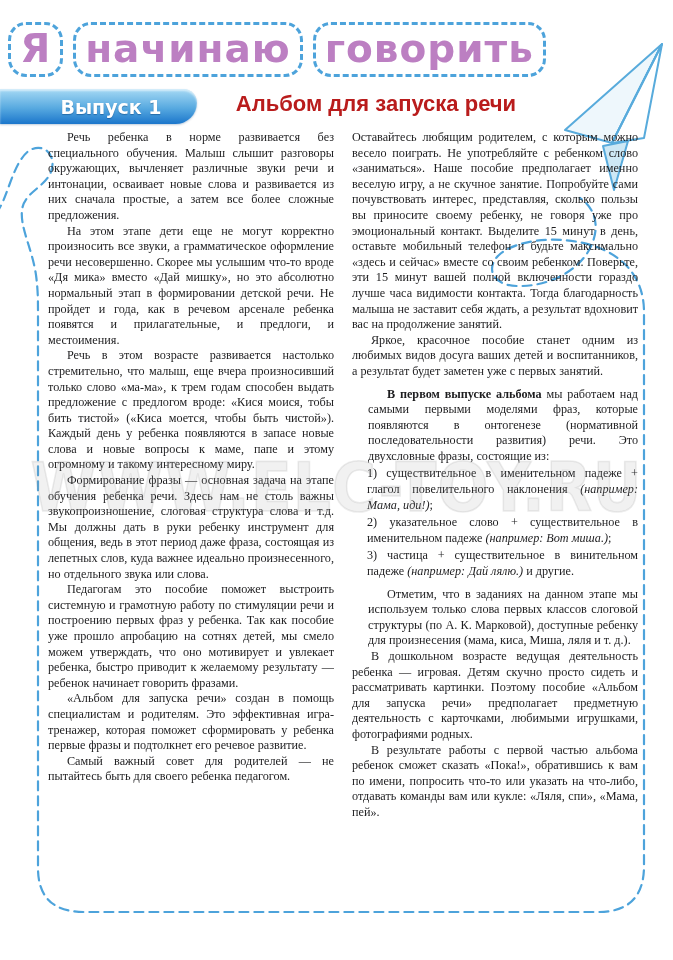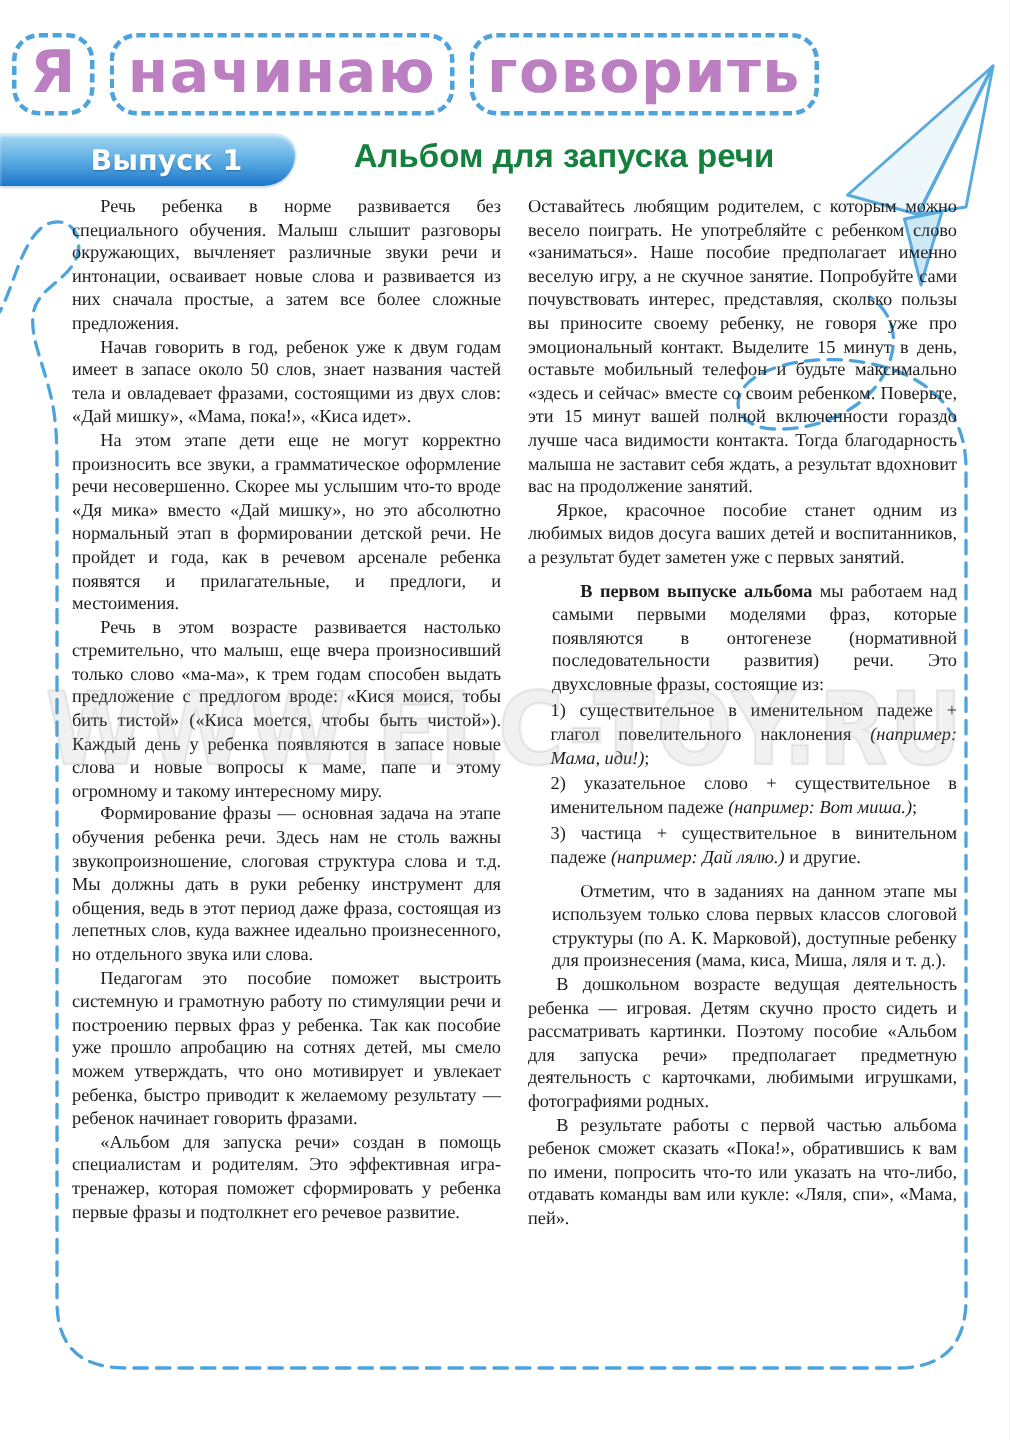--- a/index.html
+++ b/index.html
@@ -49,7 +49,7 @@
     position:absolute;top:91px;left:188px;width:376px;
     text-align:center;
     font-family:"Liberation Sans", sans-serif;
-    font-weight:bold;font-size:22px;color:#15803d;
+    font-weight:bold;font-size:22px;color:#b91c1c;
   }
   
   .columns{

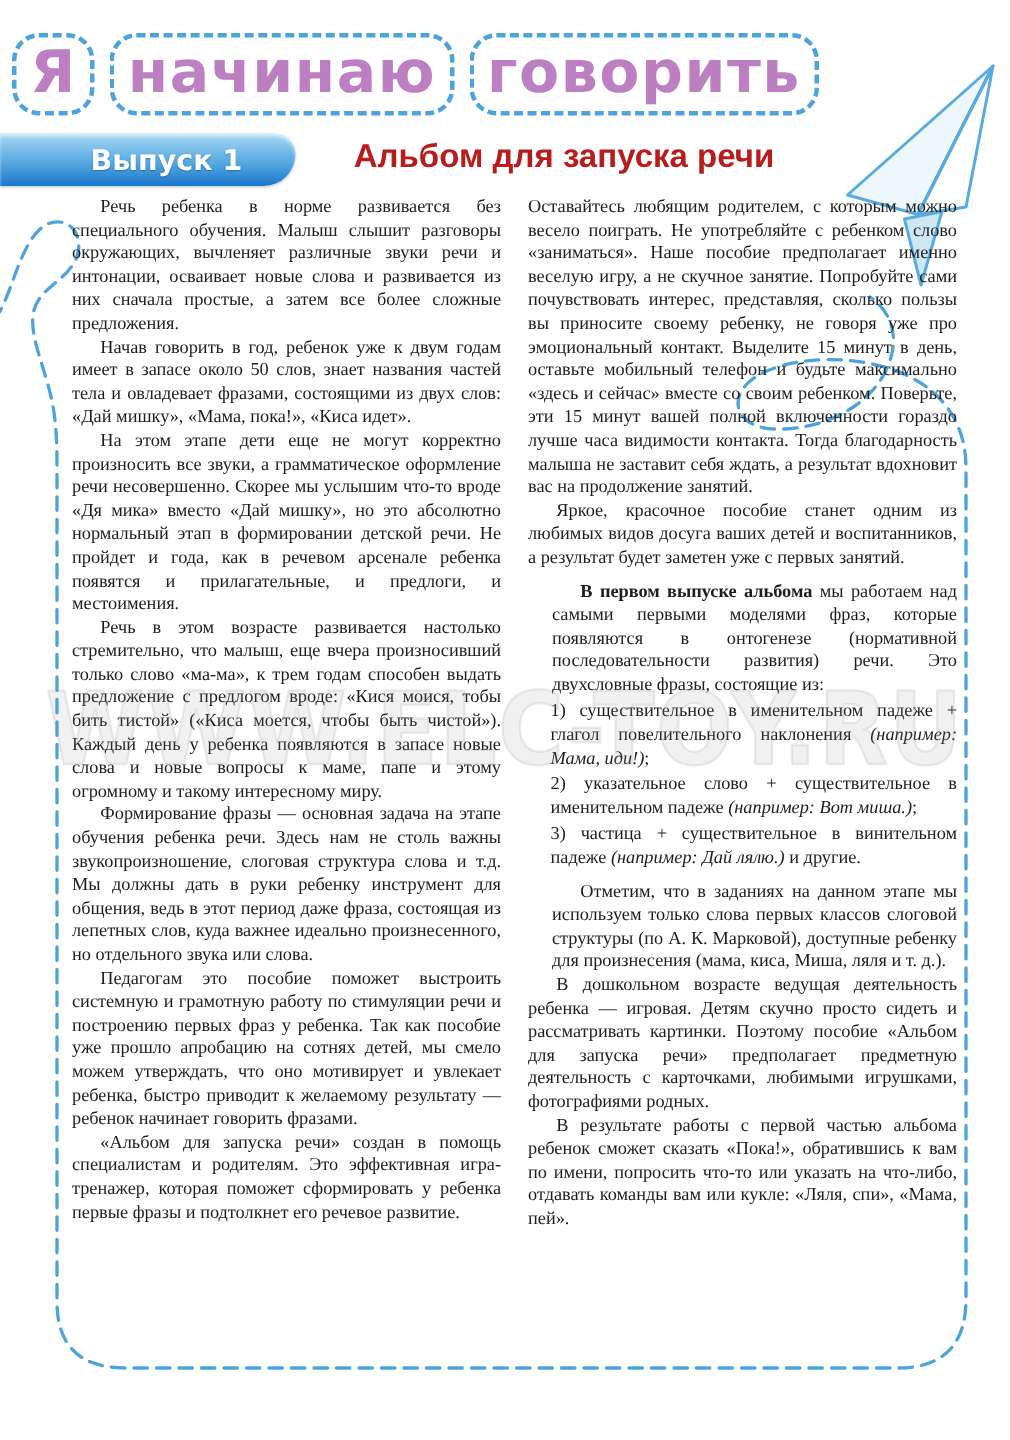--- a/index.html
+++ b/index.html
@@ -125,7 +125,6 @@
   <div class="columns">
     <div class="col" id="col-left">
         <p class="para indent"><span>Речь ребенка в норме развивается без специального обучения. Малыш слышит разговоры окружающих, вычленяет различные звуки речи и интонации, осваивает новые слова и развивается из них сначала простые, а затем все более сложные предложения.</span></p>
-        <p class="para indent"><span>Начав говорить в год, ребенок уже к двум годам имеет в запасе около 50 слов, знает названия частей тела и овладевает фразами, состоящими из двух слов: «Дай мишку», «Мама, пока!», «Киса идет».</span></p>
         <p class="para indent"><span>На этом этапе дети еще не могут корректно произносить все звуки, а грамматическое оформление речи несовершенно. Скорее мы услышим что-то вроде «Дя мика» вместо «Дай мишку», но это абсолютно нормальный этап в формировании детской речи. Не пройдет и года, как в речевом арсенале ребенка появятся и прилагательные, и предлоги, и местоимения.</span></p>
         <p class="para indent"><span>Речь в этом возрасте развивается настолько стремительно, что малыш, еще вчера произносивший только слово «ма-ма», к трем годам способен выдать предложение с предлогом вроде: «Кися моися, тобы бить тистой» («Киса моется, чтобы быть чистой»). Каждый день у ребенка появляются в запасе новые слова и новые вопросы к маме, папе и этому огромному и такому интересному миру.</span></p>
         <p class="para indent"><span>Формирование фразы — основная задача на этапе обучения ребенка речи. Здесь нам не столь важны звукопроизношение, слоговая структура слова и т.д. Мы должны дать в руки ребенку инструмент для общения, ведь в этот период даже фраза, состоящая из лепетных слов, куда важнее идеально произнесенного, но отдельного звука или слова.</span></p>

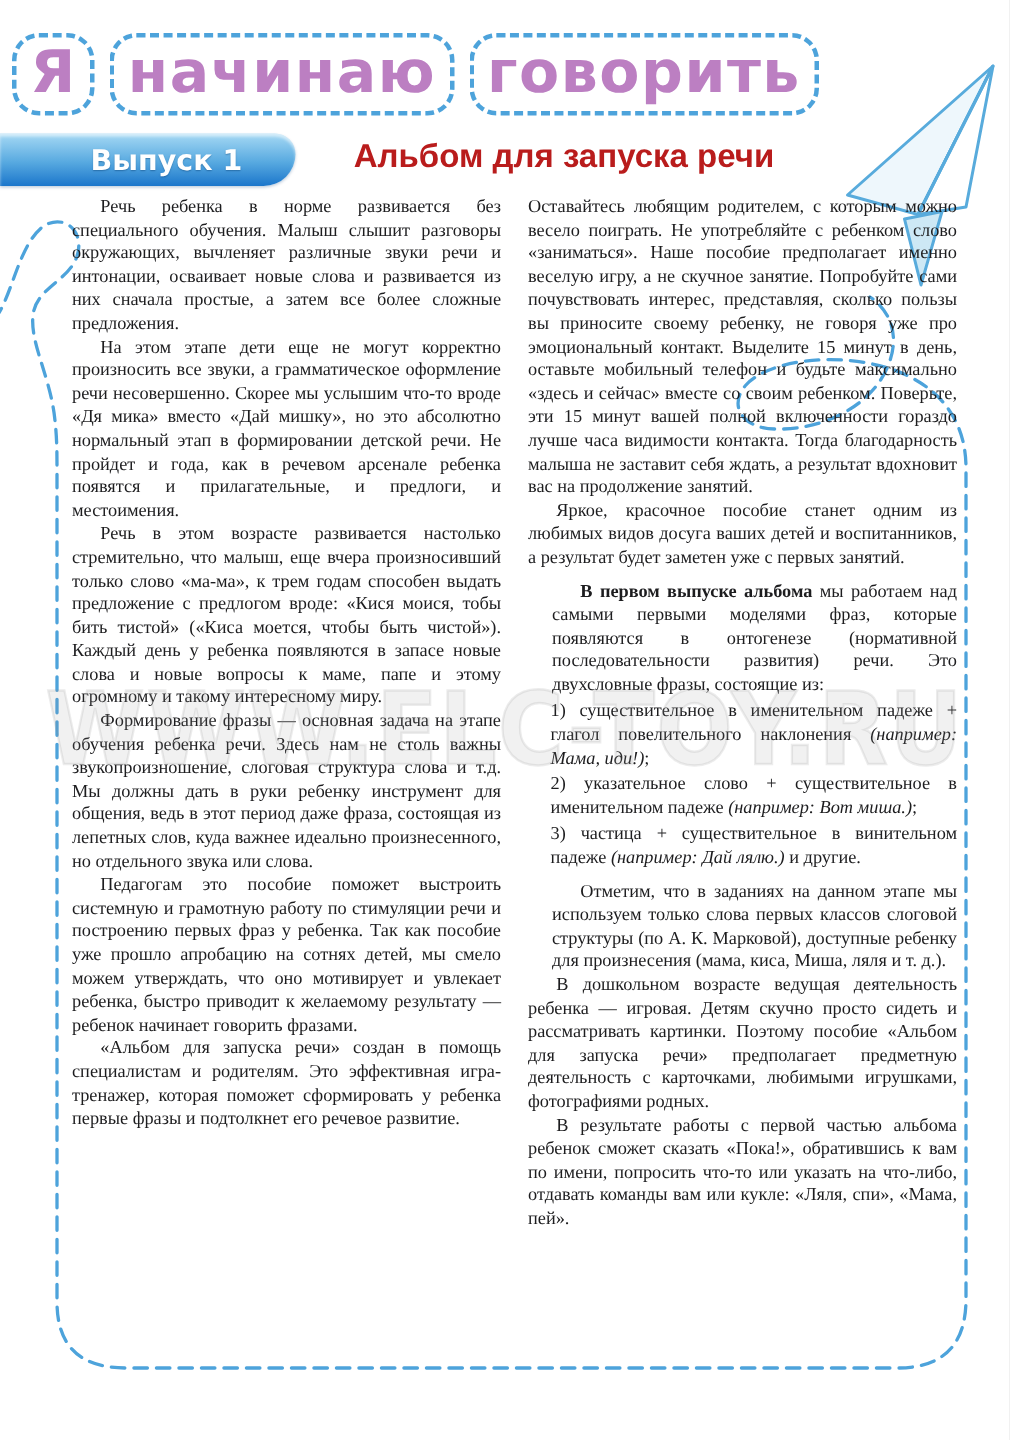--- a/index.html
+++ b/index.html
@@ -130,6 +130,7 @@
         <p class="para indent"><span>Формирование фразы — основная задача на этапе обучения ребенка речи. Здесь нам не столь важны звукопроизношение, слоговая структура слова и т.д. Мы должны дать в руки ребенку инструмент для общения, ведь в этот период даже фраза, состоящая из лепетных слов, куда важнее идеально произнесенного, но отдельного звука или слова.</span></p>
         <p class="para indent"><span>Педагогам это пособие поможет выстроить системную и грамотную работу по стимуляции речи и построению первых фраз у ребенка. Так как пособие уже прошло апробацию на сотнях детей, мы смело можем утверждать, что оно мотивирует и увлекает ребенка, быстро приводит к желаемому результату — ребенок начинает говорить фразами.</span></p>
         <p class="para indent"><span>«Альбом для запуска речи» создан в помощь специалистам и родителям. Это эффективная игра-тренажер, которая поможет сформировать у ребенка первые фразы и подтолкнет его речевое развитие.</span></p>
+        <p class="para indent"><span>Самый важный совет для родителей — не пытайтесь быть для своего ребенка педагогом.</span></p>
       </div>
     <div class="col" id="col-right">
         <p class="para"><span>Оставайтесь любящим родителем, с которым можно весело поиграть. Не употребляйте с ребенком слово «заниматься». Наше пособие предполагает именно веселую игру, а не скучное занятие. Попробуйте сами почувствовать интерес, представляя, сколько пользы вы приносите своему ребенку, не говоря уже про эмоциональный контакт. Выделите 15 минут в день, оставьте мобильный телефон и будьте максимально «здесь и сейчас» вместе со своим ребенком. Поверьте, эти 15 минут вашей полной включенности гораздо лучше часа видимости контакта. Тогда благодарность малыша не заставит себя ждать, а результат вдохновит вас на продолжение занятий.</span></p>

